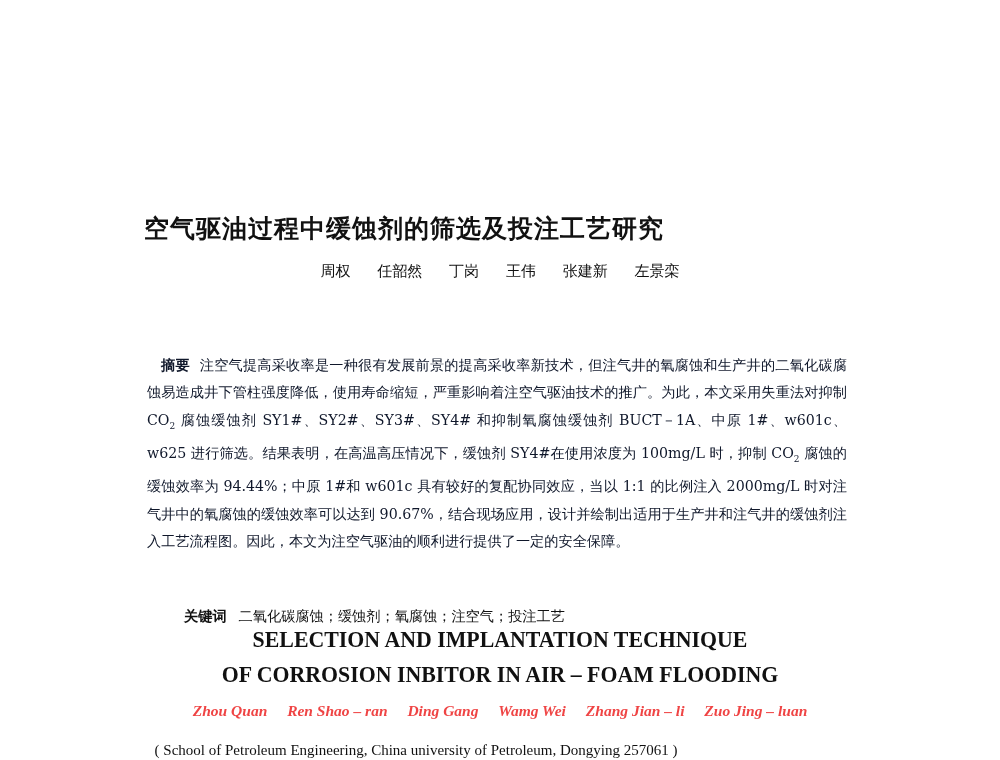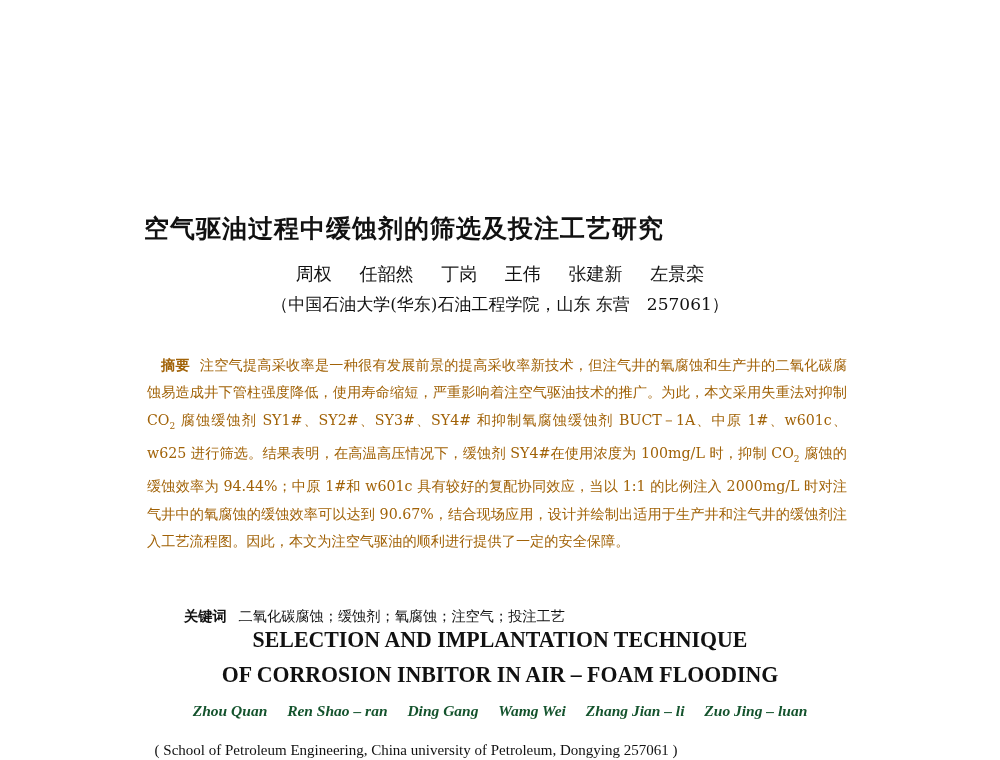--- a/index.html
+++ b/index.html
@@ -16,7 +16,7 @@
     }
     .cn-authors {
       position: absolute; top: 262px; left: 0; width: 1000px; text-align: center;
-      font-size: 18px; color: #111; word-spacing: 0;
+      font-size: 15px; color: #111; word-spacing: 0;
     }
     .cn-authors span { margin: 0 11px; }
     .cn-affil {

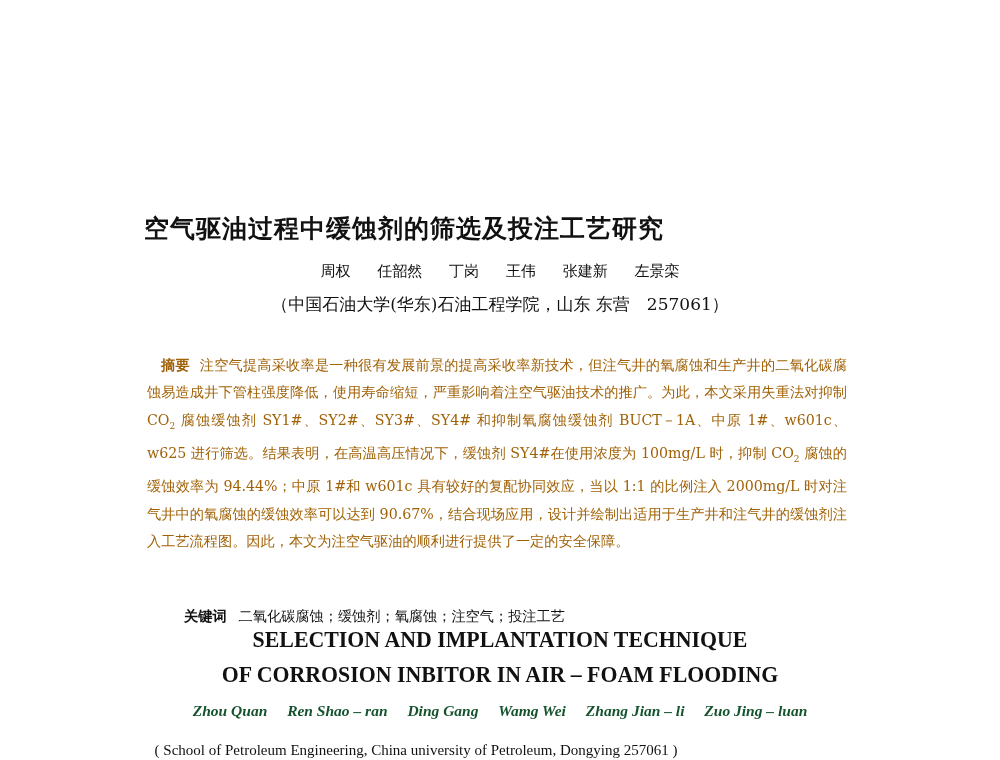--- a/index.html
+++ b/index.html
@@ -66,7 +66,6 @@
     <span>左景栾</span>
   </div>
 
-  <div class="cn-affil">（中国石油大学(华东)石油工程学院，山东 东营　257061）</div>
 
   <div class="abstract">
     <span class="label">摘要</span><span>注空气提高采收率是一种很有发展前景的提高采收率新技术，但注气井的氧腐蚀和生产井的二氧化碳腐蚀易造成井下管柱强度降低，使用寿命缩短，严重影响着注空气驱油技术的推广。为此，本文采用失重法对抑制 CO</span><sub>2</sub><span> 腐蚀缓蚀剂 SY1#、SY2#、SY3#、SY4# 和抑制氧腐蚀缓蚀剂 BUCT－1A、中原 1#、w601c、w625 进行筛选。结果表明，在高温高压情况下，缓蚀剂 SY4#在使用浓度为 100mg/L 时，抑制 CO</span><sub>2</sub><span> 腐蚀的缓蚀效率为 94.44%；中原 1#和 w601c 具有较好的复配协同效应，当以 1:1 的比例注入 2000mg/L 时对注气井中的氧腐蚀的缓蚀效率可以达到 90.67%，结合现场应用，设计并绘制出适用于生产井和注气井的缓蚀剂注入工艺流程图。因此，本文为注空气驱油的顺利进行提供了一定的安全保障。</span>

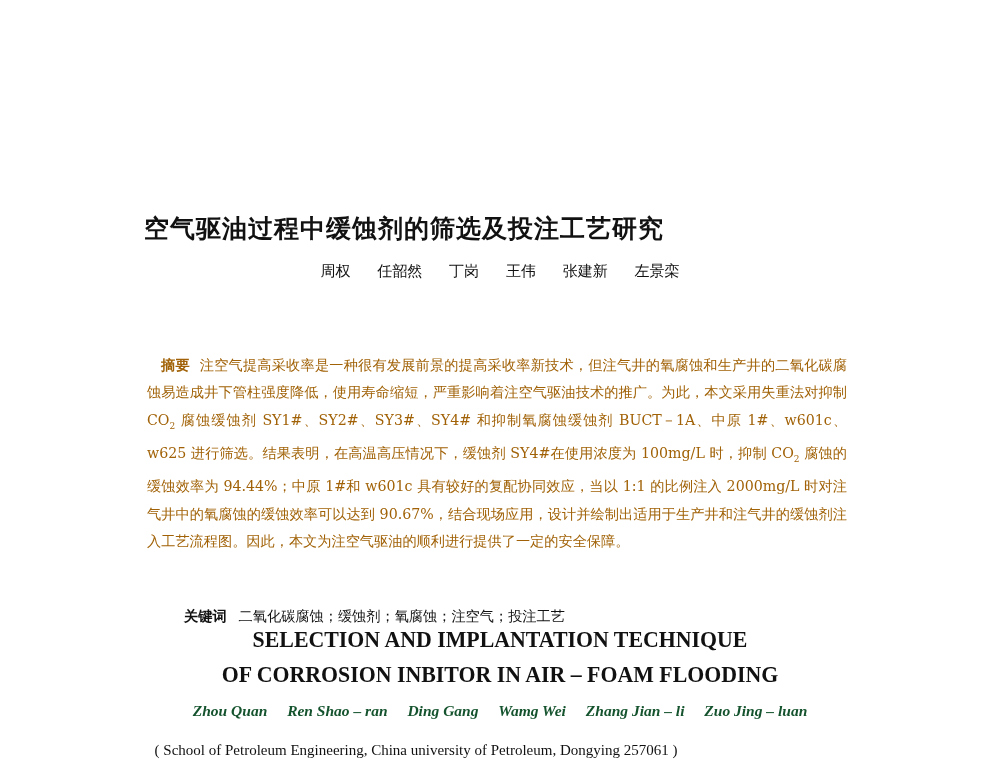--- a/index.html
+++ b/index.html
@@ -25,7 +25,7 @@
     }
     .abstract {
       position: absolute; top: 352px; left: 147px; width: 700px;
-      font-size: 14.2px; line-height: 27.4px; color: #a16207; text-align: justify;
+      font-size: 14.2px; line-height: 27.4px; color: #0f172a; text-align: justify;
     }
     .abstract .label { font-weight: bold; font-family: "DejaVu Sans", sans-serif; margin-left: 14px; margin-right: 10px; }
     .abstract sub { font-size: 9px; }

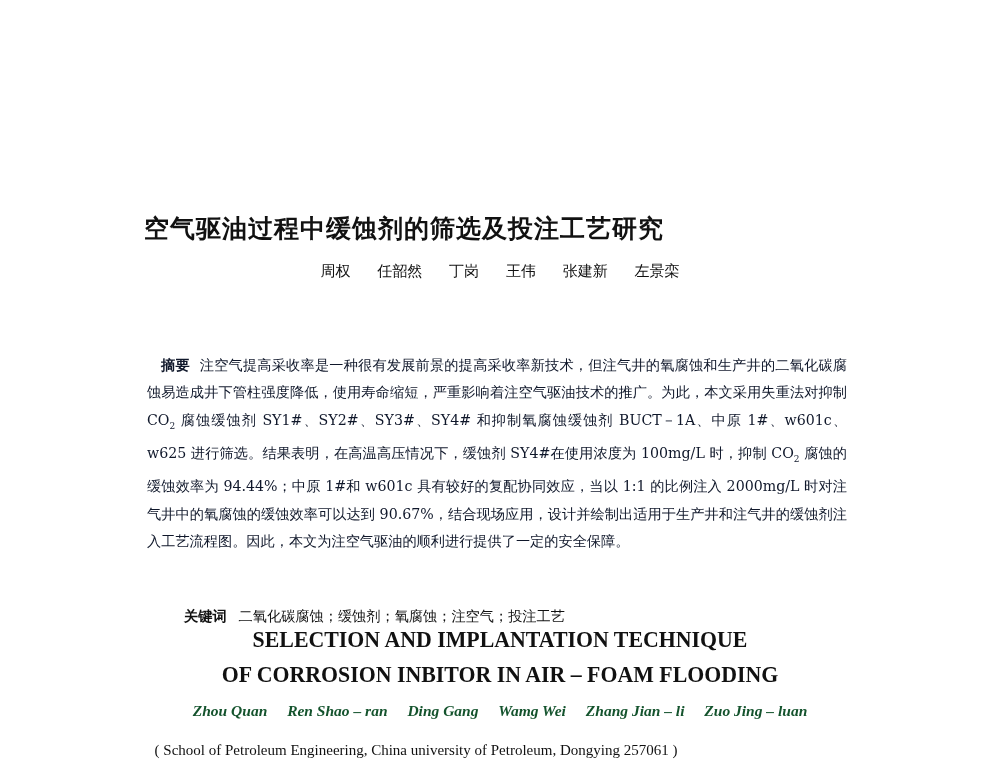--- a/index.html
+++ b/index.html
@@ -43,7 +43,7 @@
     .en-authors {
       position: absolute; top: 702px; left: 0; width: 1000px; text-align: center;
       font-family: "Liberation Serif", serif; font-style: italic; font-weight: bold;
-      font-size: 15.5px; color: #14532d;
+      font-size: 15.5px; color: #ef4444;
     }
     .en-authors span { margin: 0 8px; }
     .en-affil {

